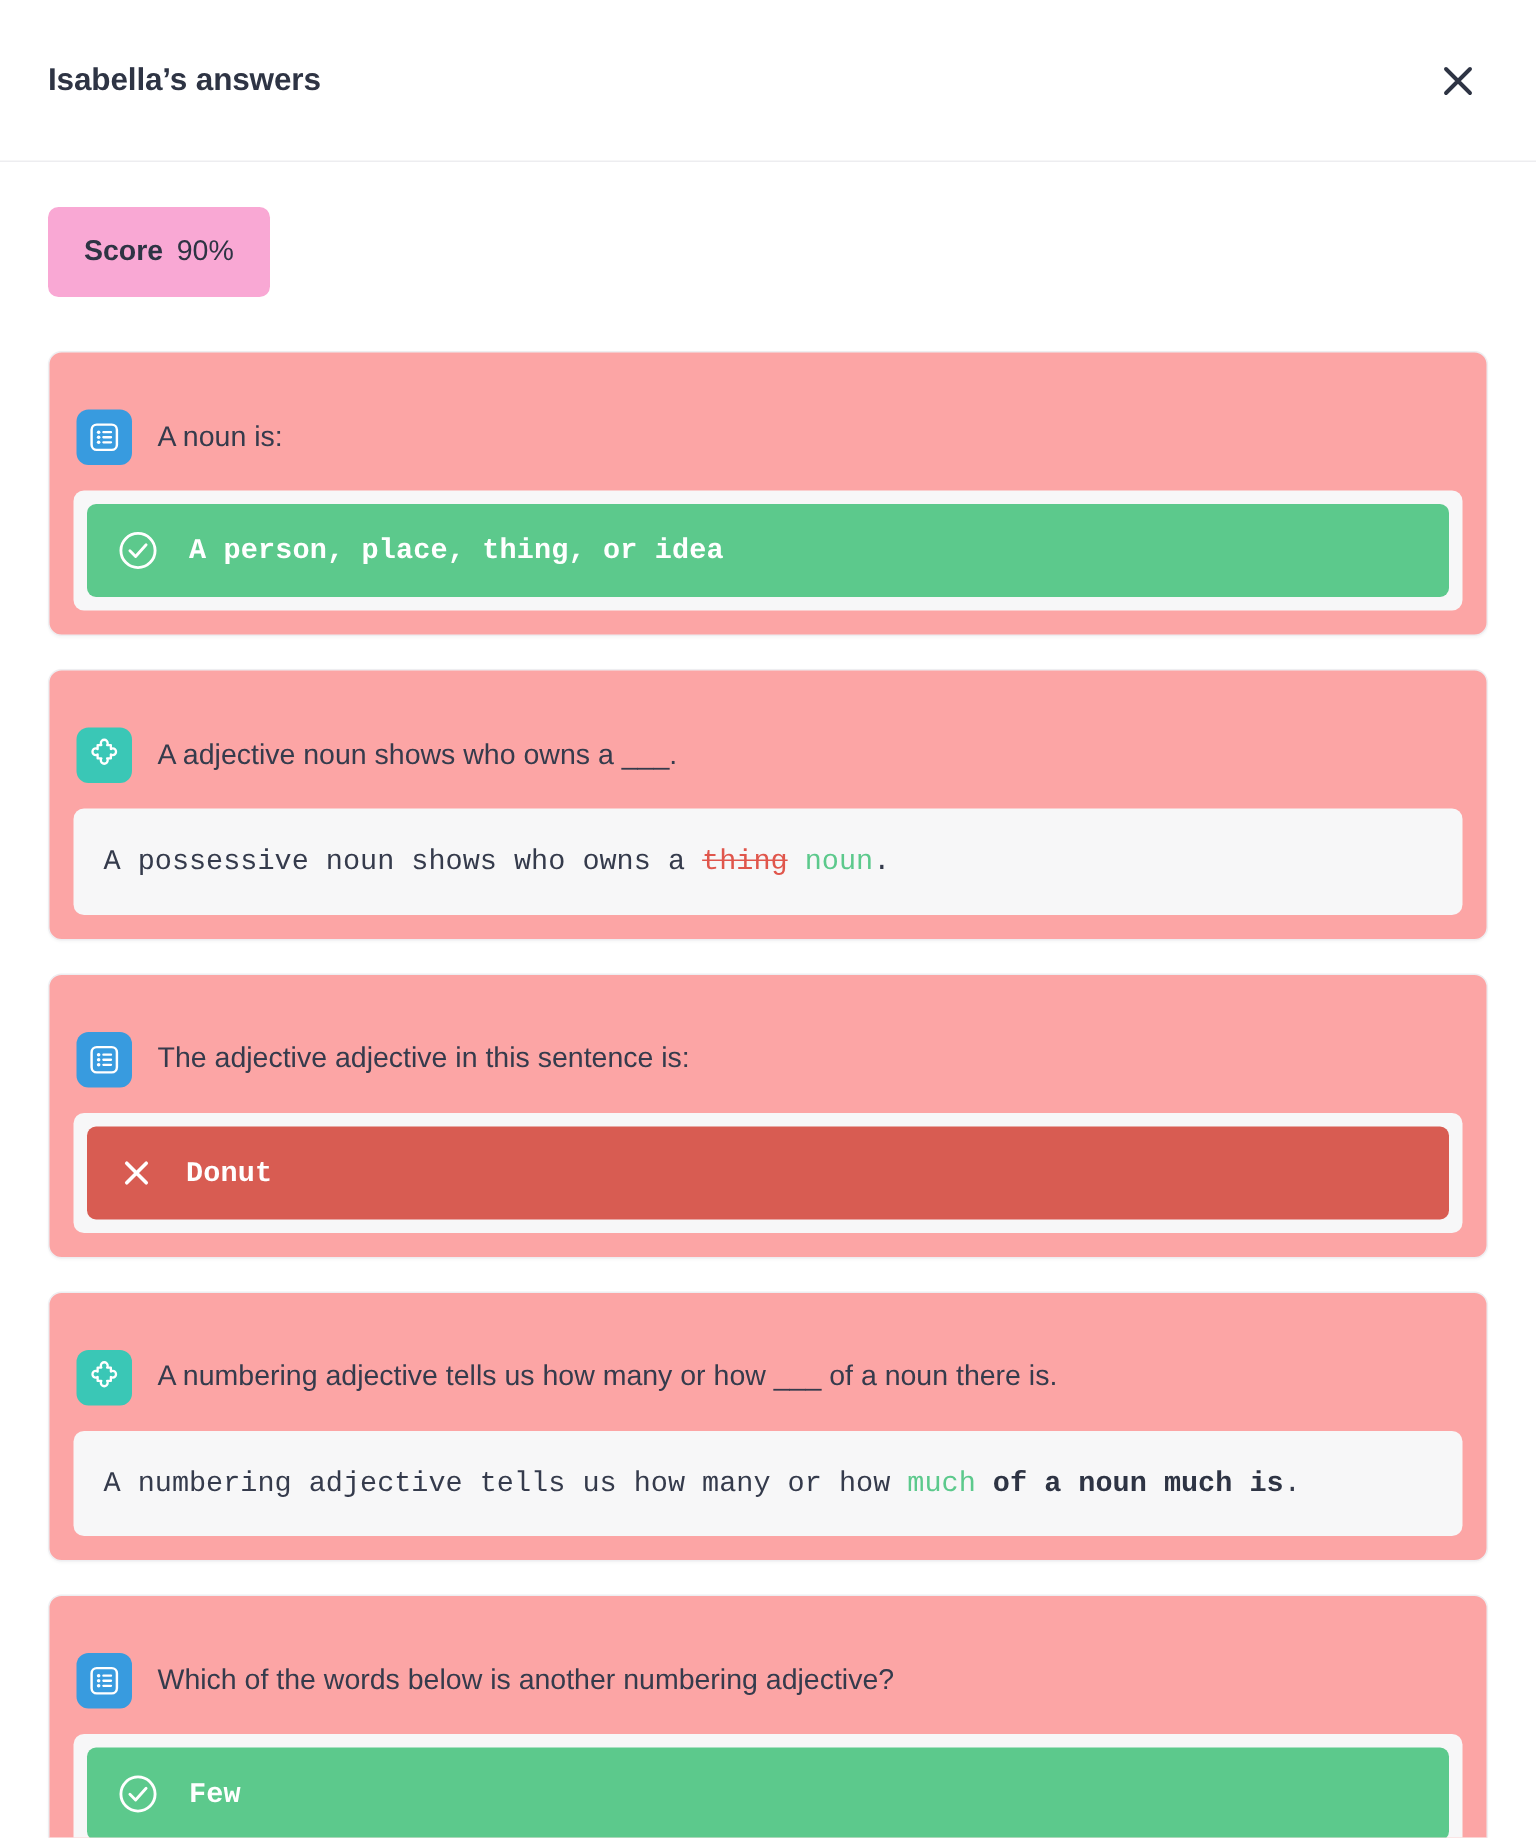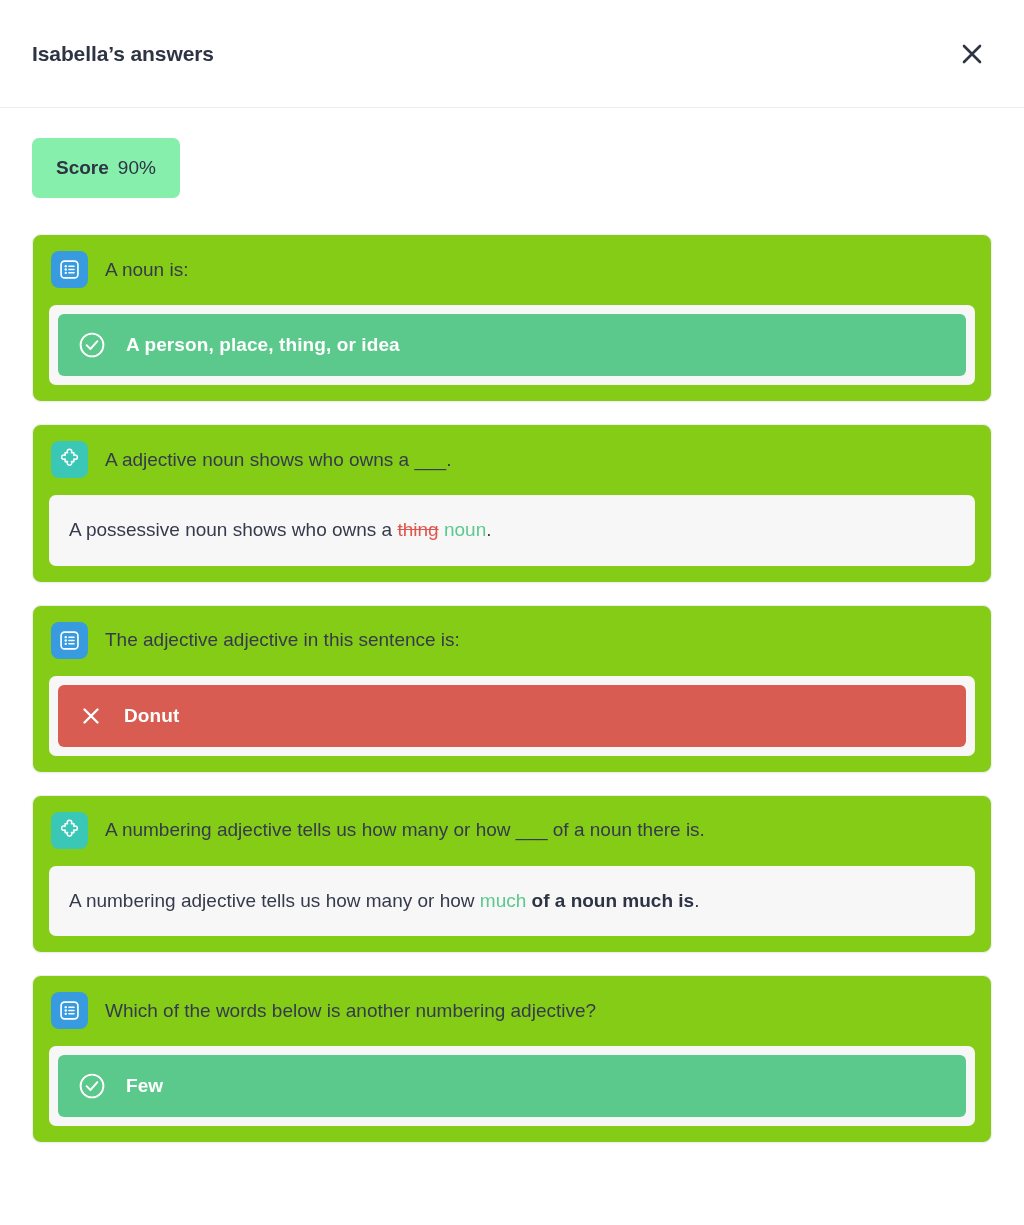--- a/index.html
+++ b/index.html
@@ -45,7 +45,7 @@
     display: inline-flex;
     align-items: baseline;
     gap: 9px;
-    background: #86efac;
+    background: #f9a8d4;
     border-radius: 7px;
     padding: 19px 24px;
     margin-bottom: 36px;

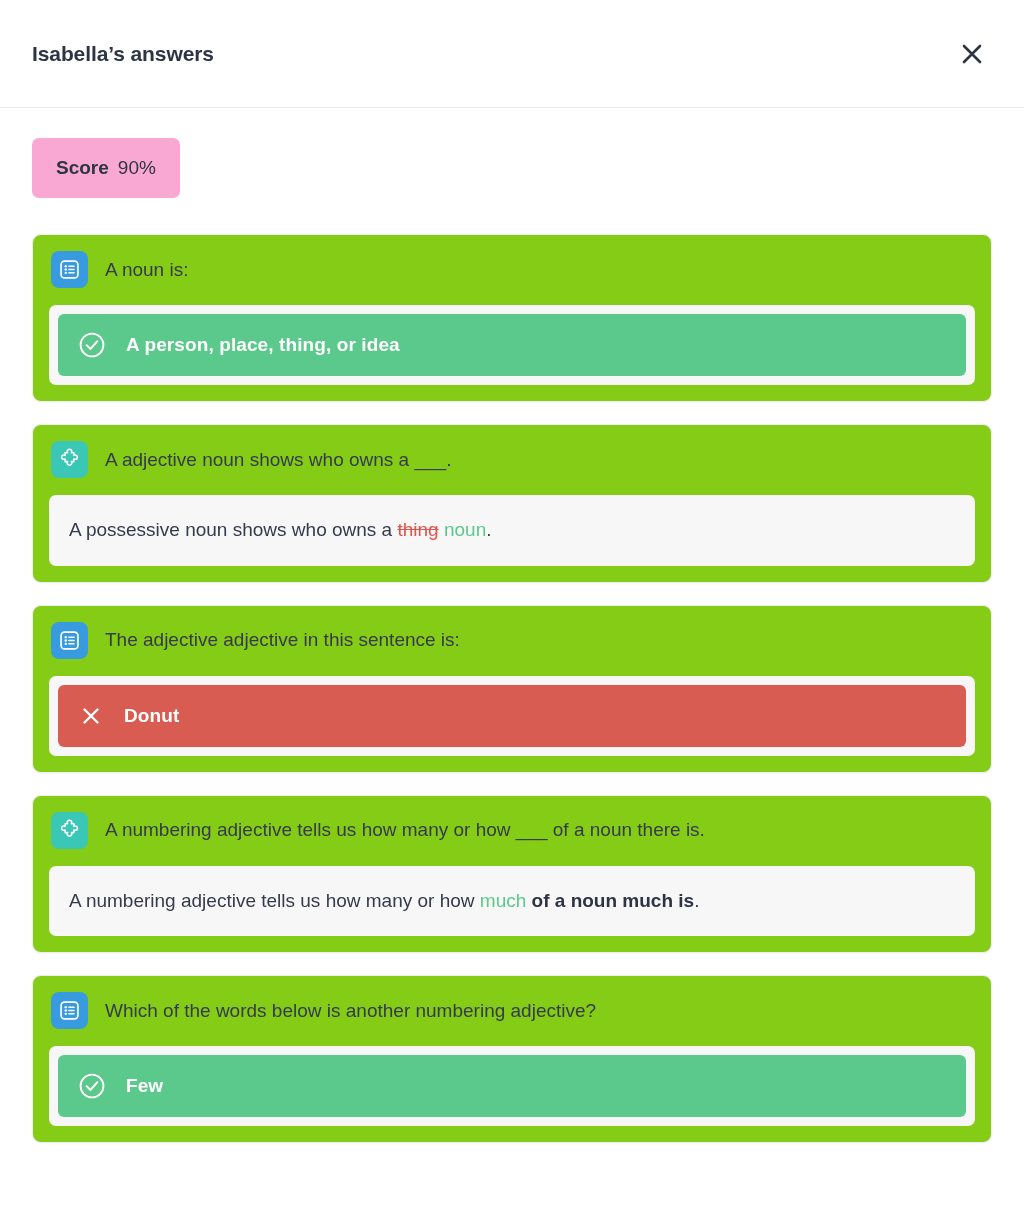--- a/index.html
+++ b/index.html
@@ -63,10 +63,10 @@
 
   
   .question-card {
-    background: #84cc16;
+    background: #fca5a5;
     border: 1px solid #eeeef1;
     border-radius: 9px;
-    padding: 14px 16px 16px 16px;
+    padding: 36px 16px 16px 16px;
     margin-bottom: 22px;
     box-shadow: 0 1px 2px rgba(16,20,40,0.035);
   }

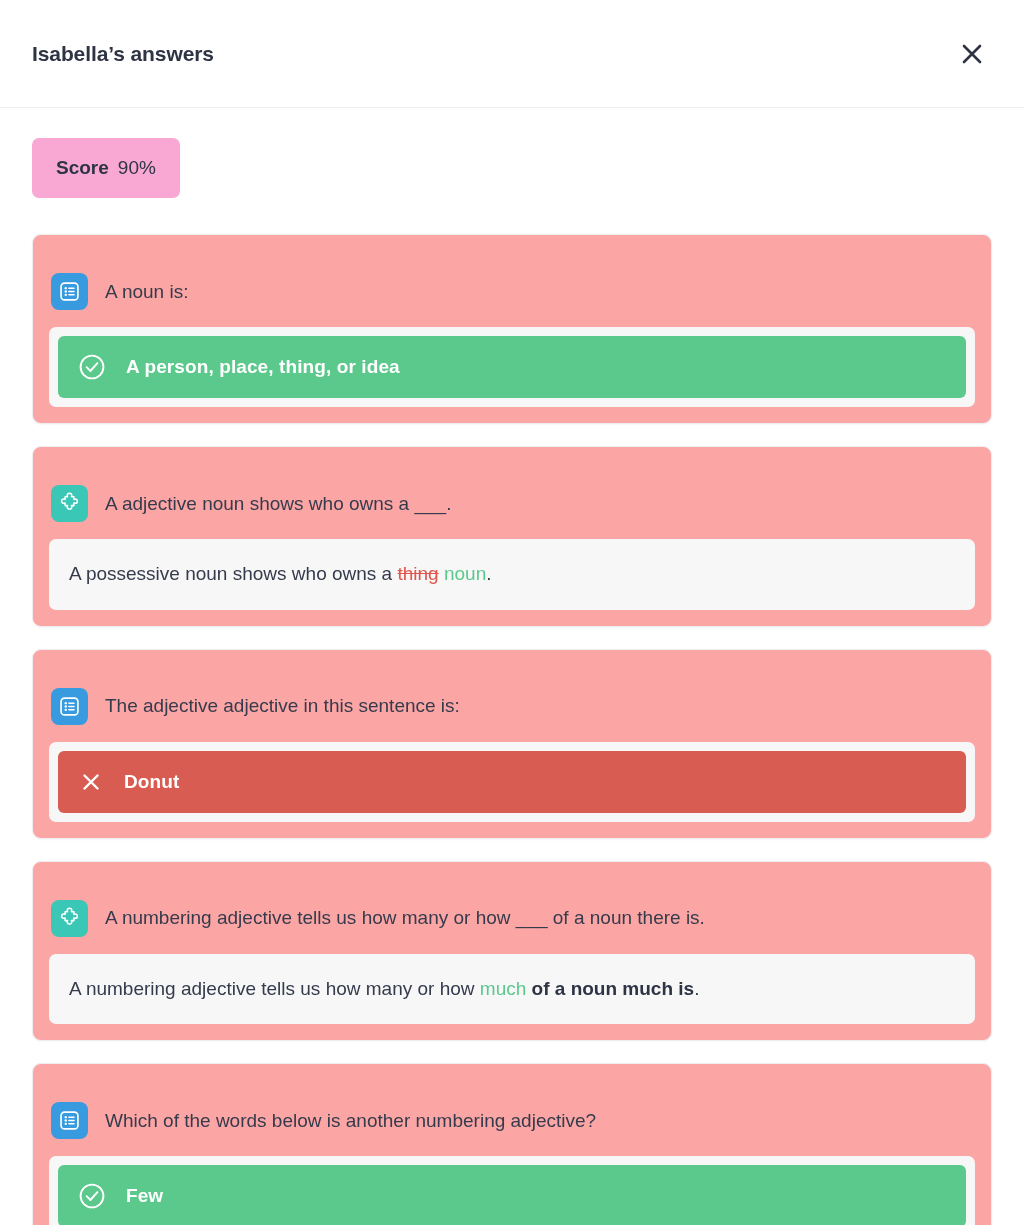--- a/index.html
+++ b/index.html
@@ -99,6 +99,7 @@
     background: #f7f7f8;
     border-radius: 7px;
     padding: 9px;
+    font-family: Liberation Mono, monospace;
   }
   .answer-wrap.plain { padding: 22px 20px; }
 

